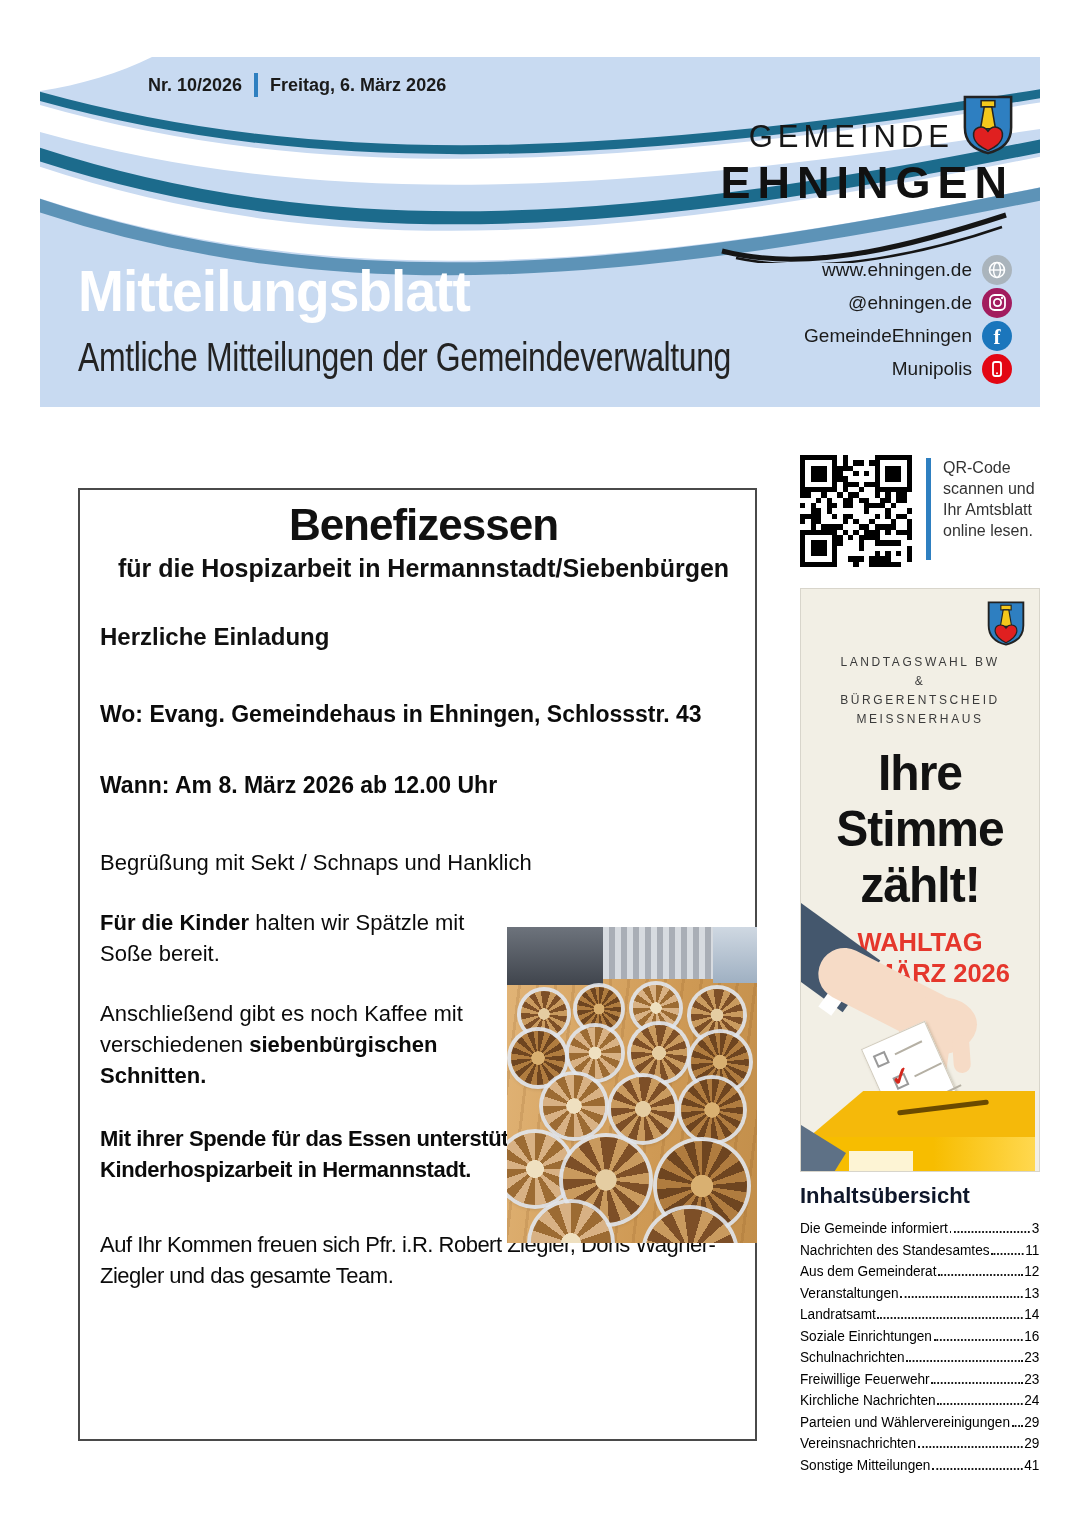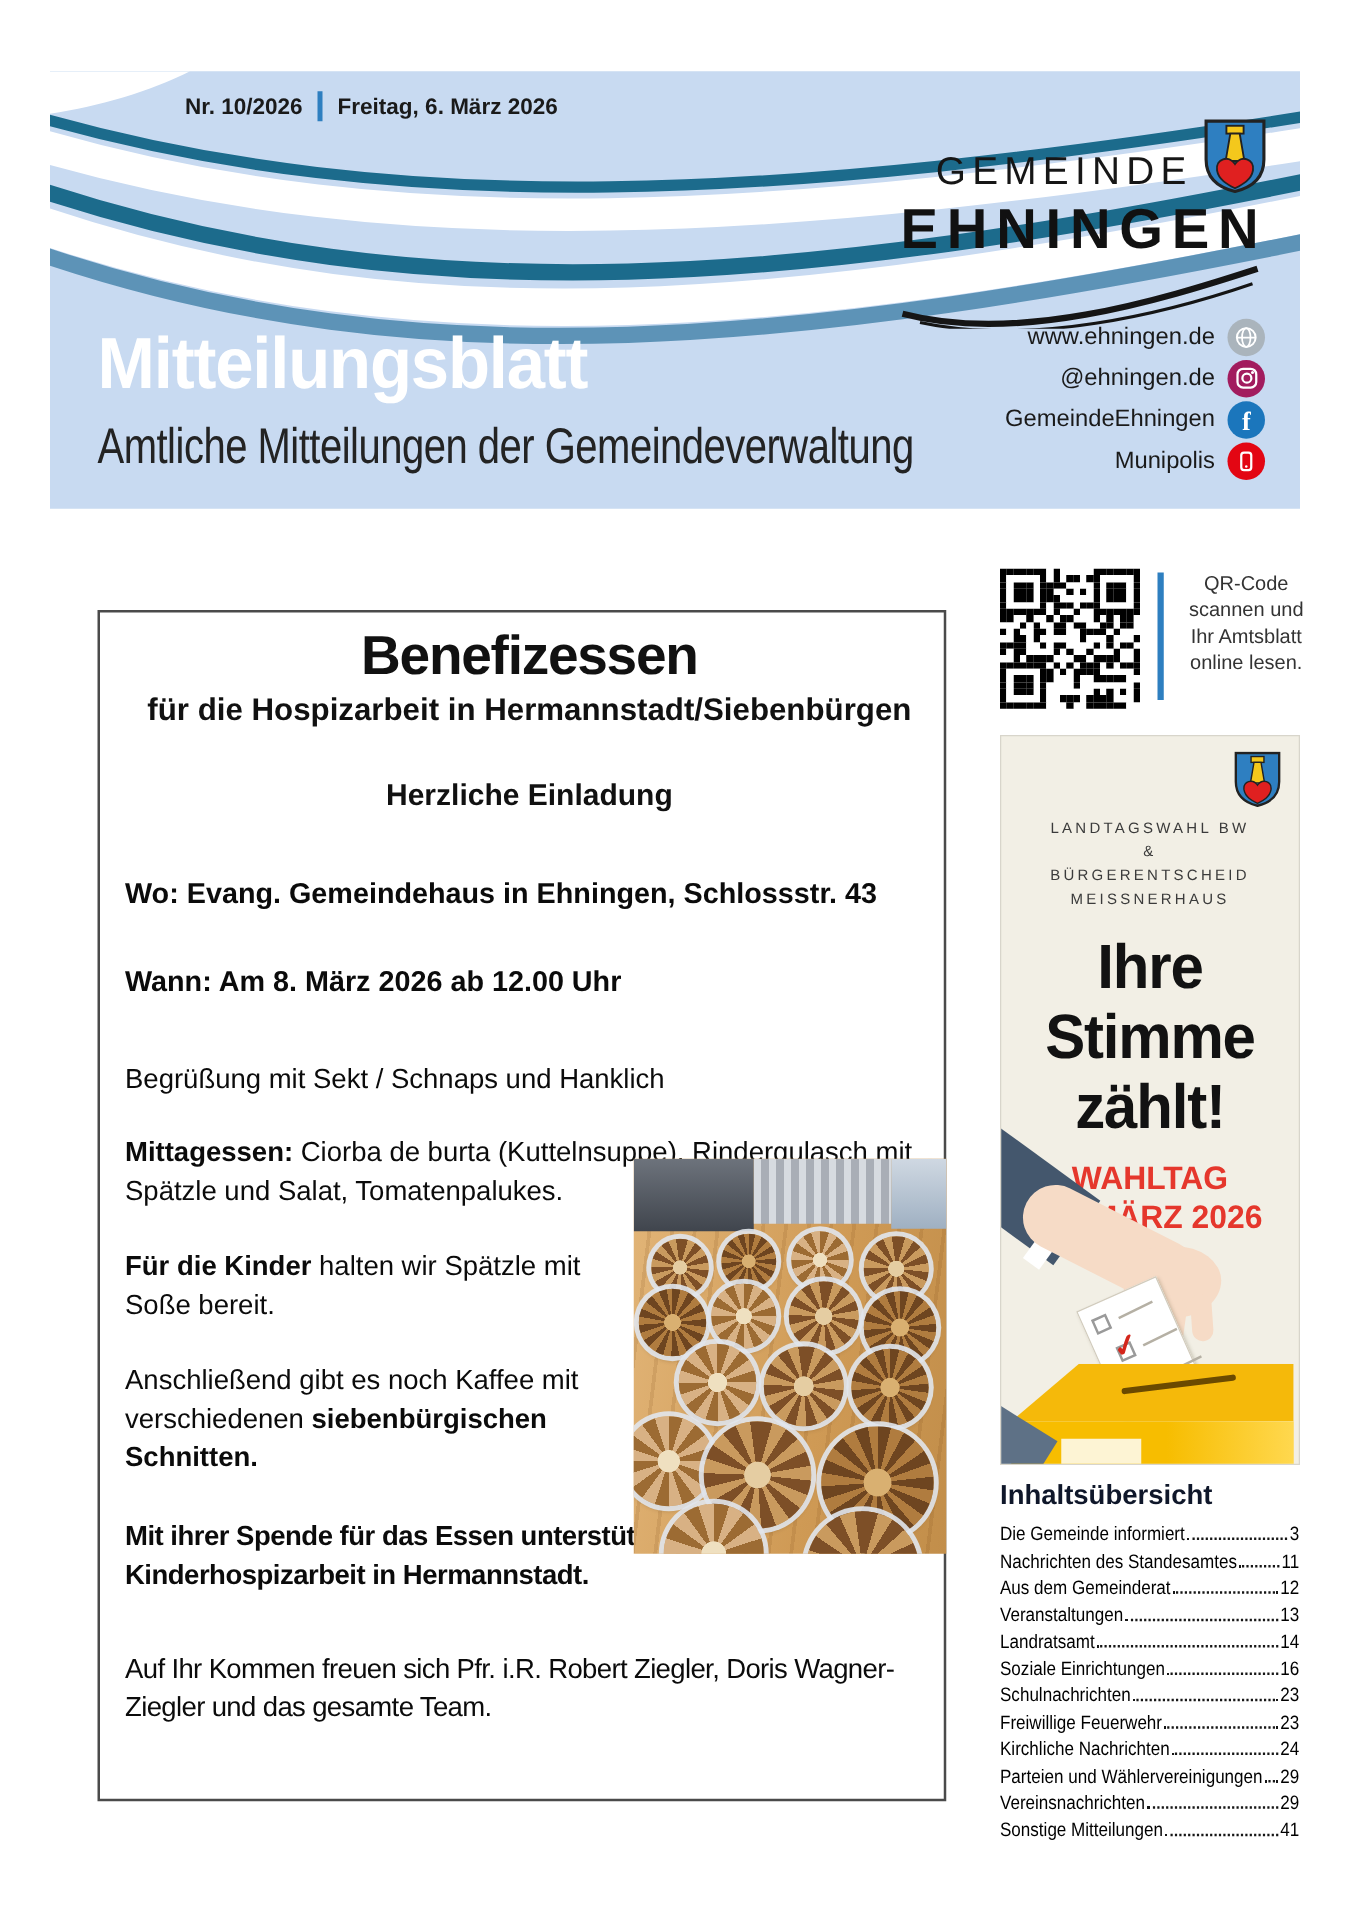--- a/index.html
+++ b/index.html
@@ -32,7 +32,7 @@
   .fb-f{color:#fff;font-weight:700;font-size:21px;font-family:"Liberation Serif",serif;margin-top:3px;}
 
   
-  .qr-wrap{position:absolute;left:800px;top:455px;display:flex;align-items:flex-start;text-align:center;}
+  .qr-wrap{position:absolute;left:800px;top:455px;display:flex;align-items:flex-start;}
   #qr-grid{width:112px;height:112px;display:grid;grid-template-columns:repeat(21,1fr);grid-template-rows:repeat(21,1fr);background:#fff;}
   #qr-grid .m{background:#fff;} #qr-grid .b{background:#000;}
   .qr-divider{width:5px;height:102px;background:var(--accent-blue);margin:3px 12px 0 14px;}

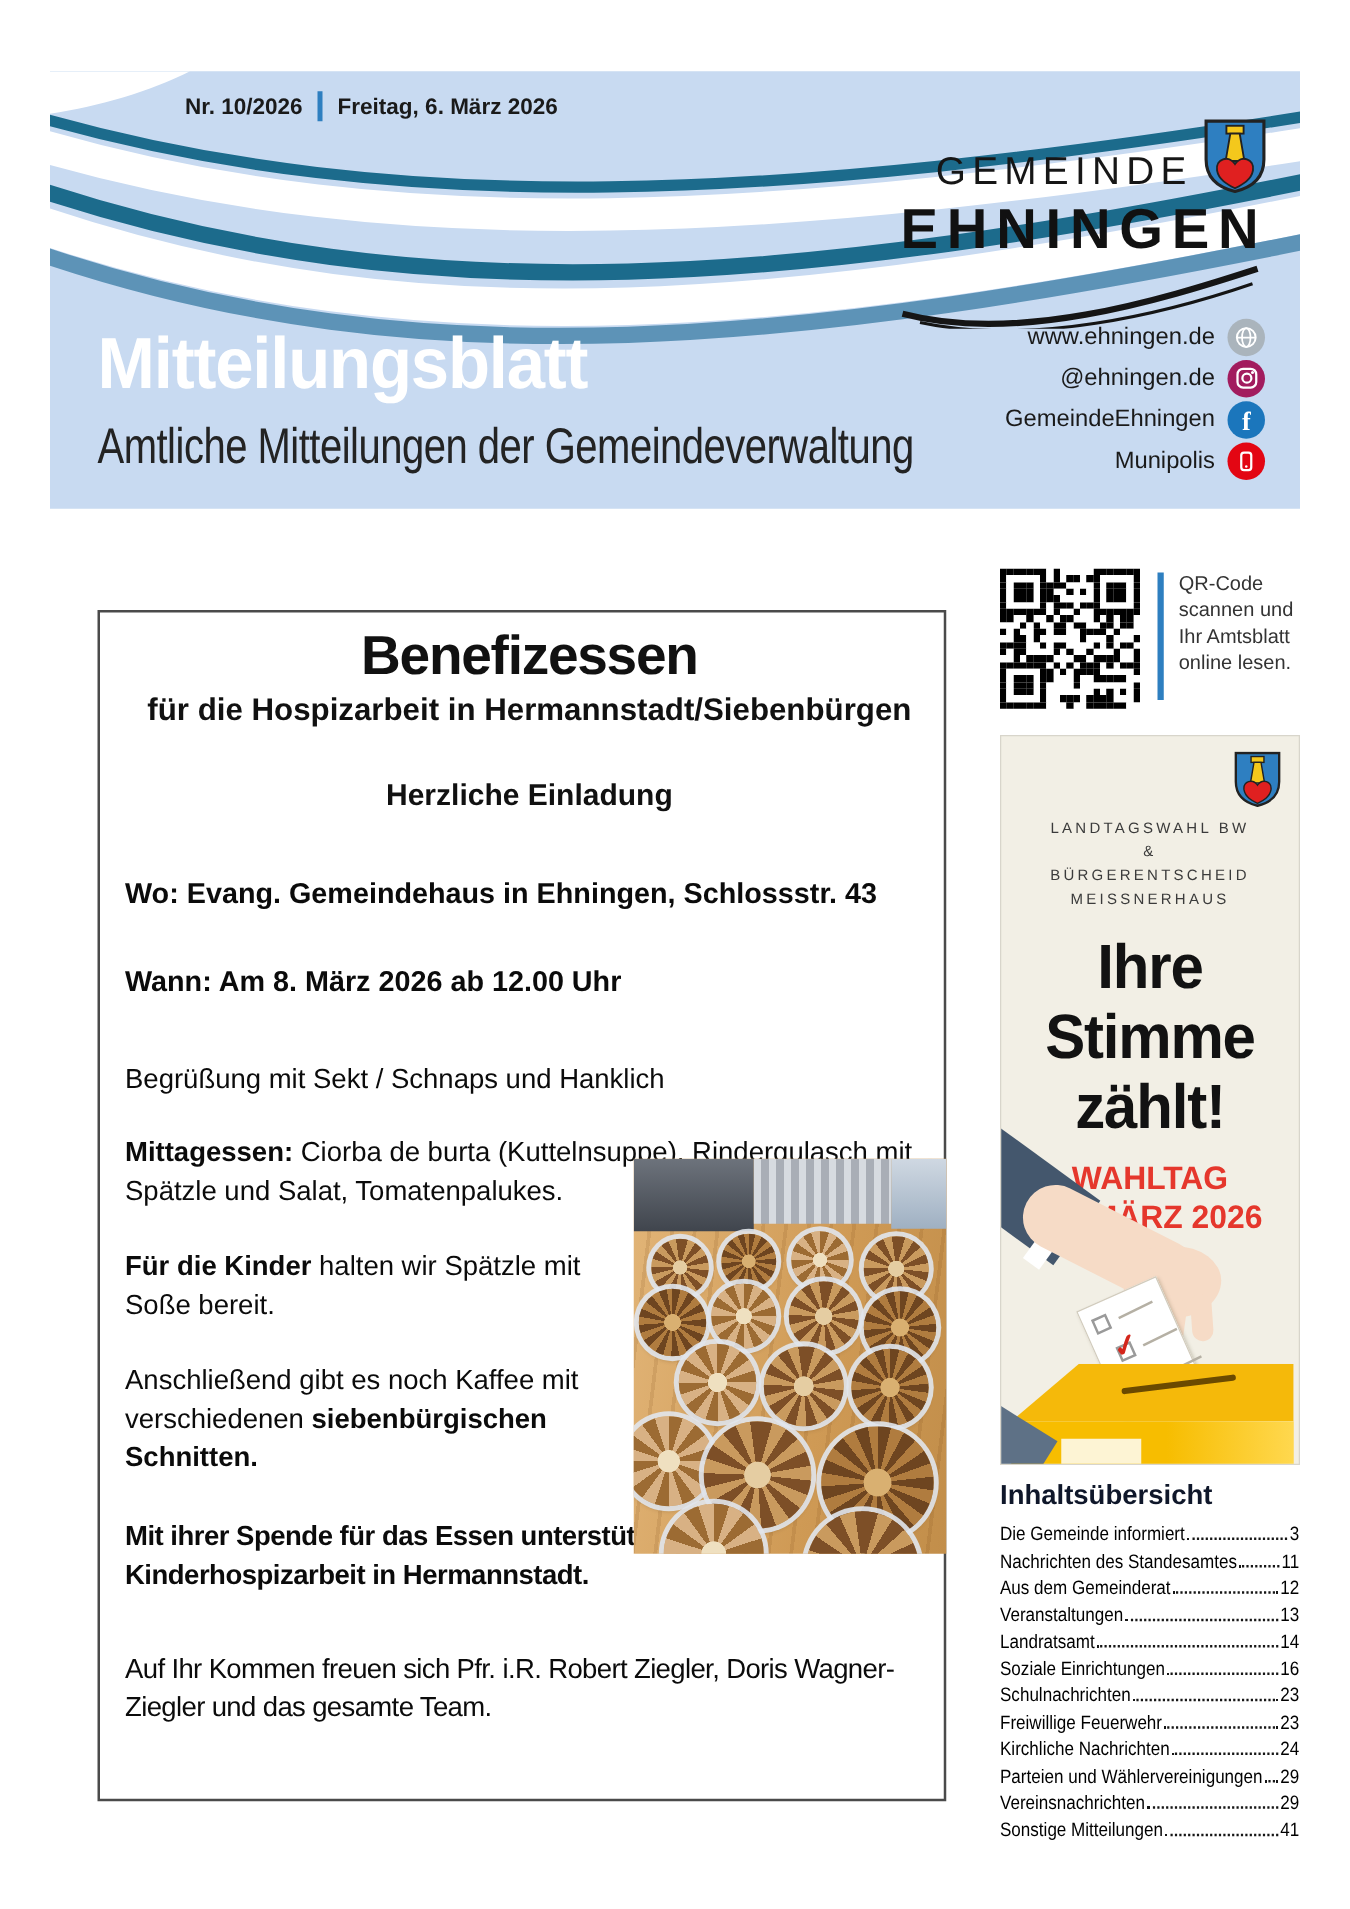--- a/index.html
+++ b/index.html
@@ -42,7 +42,7 @@
   .article{position:absolute;left:78px;top:488px;width:679px;height:953px;border:2px solid #4a4a4a;background:#fff;padding:8px 8px 0 20px;}
   .a-title{text-align:center;font-size:44px;font-weight:700;letter-spacing:-1px;margin-top:2px;}
   .a-sub{text-align:center;font-size:25px;font-weight:700;margin-top:4px;}
-  .a-invite{text-align:center;font-size:24px;font-weight:700;margin-top:40px;}
+  .a-invite{text-align:left;font-size:24px;font-weight:700;margin-top:40px;}
   .p{font-size:22px;line-height:31px;color:#0b0b0b;}
   .a-where{font-size:23px;font-weight:700;margin-top:48px;}
   .a-when{font-size:23px;font-weight:700;margin-top:40px;}

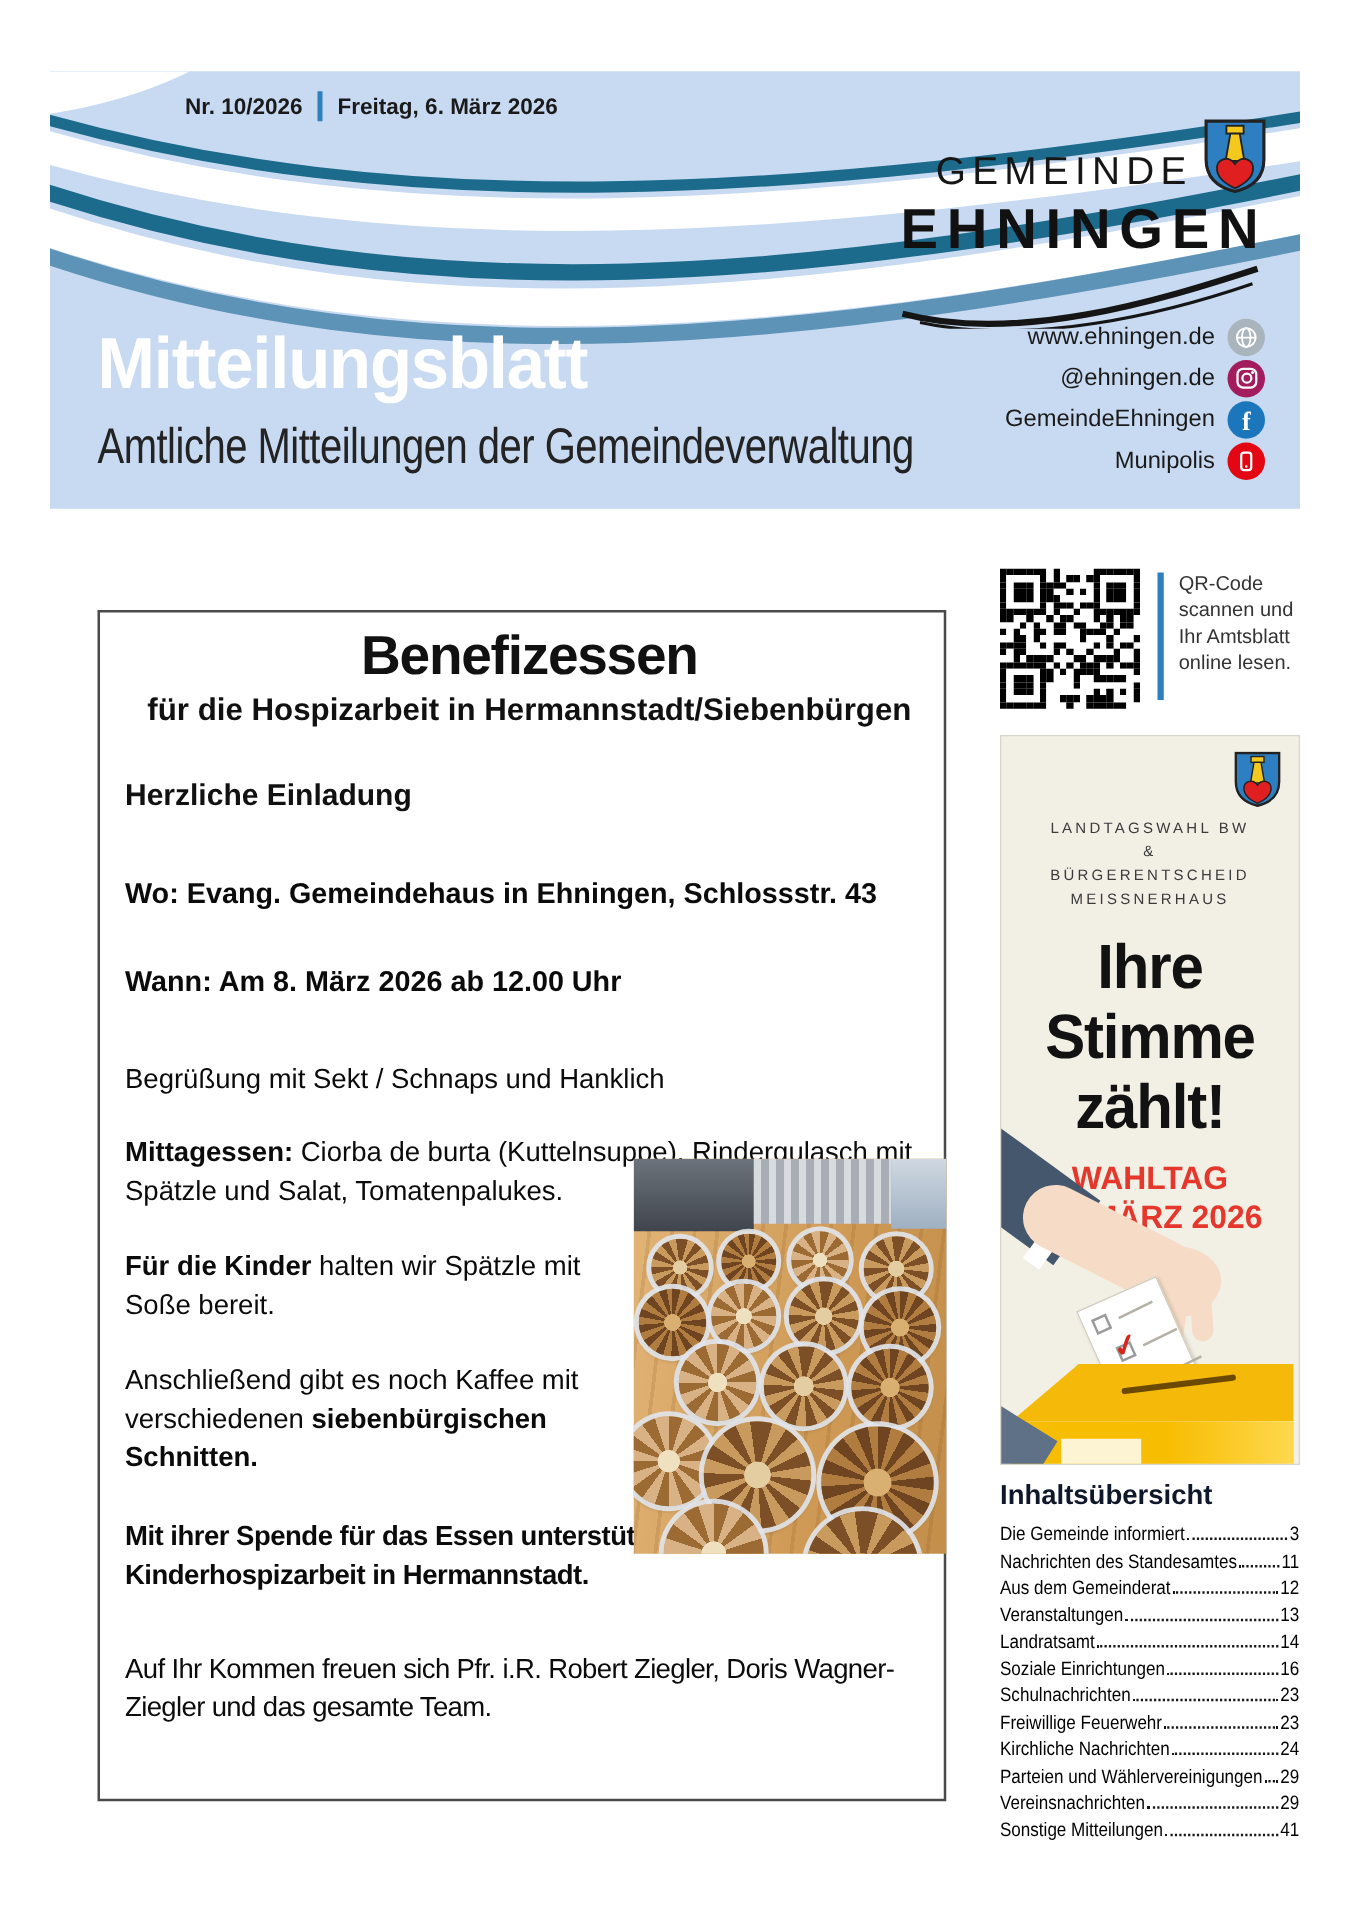--- a/index.html
+++ b/index.html
@@ -645,7 +645,6 @@
     <div class="p a-when">Wann: Am 8. März 2026 ab 12.00 Uhr</div>
     <div class="p a-greet">Begrüßung mit Sekt / Schnaps und Hanklich</div>
 
-    <p class="p a-lunch"><b>Mittagessen:</b><span> Ciorba de burta (Kuttelnsuppe), Rindergulasch mit Spätzle und Salat, Tomatenpalukes.</span></p>
     <p class="p a-kids"><b>Für die Kinder</b><span> halten wir Spätzle mit Soße bereit.</span></p>
     <p class="p a-coffee"><span>Anschließend gibt es noch Kaffee mit verschiedenen </span><b>siebenbürgischen Schnitten.</b></p>
     <p class="p a-donation">Mit ihrer Spende für das Essen unterstützen wir die Hospiz- und Kinderhospizarbeit in Hermannstadt.</p>

